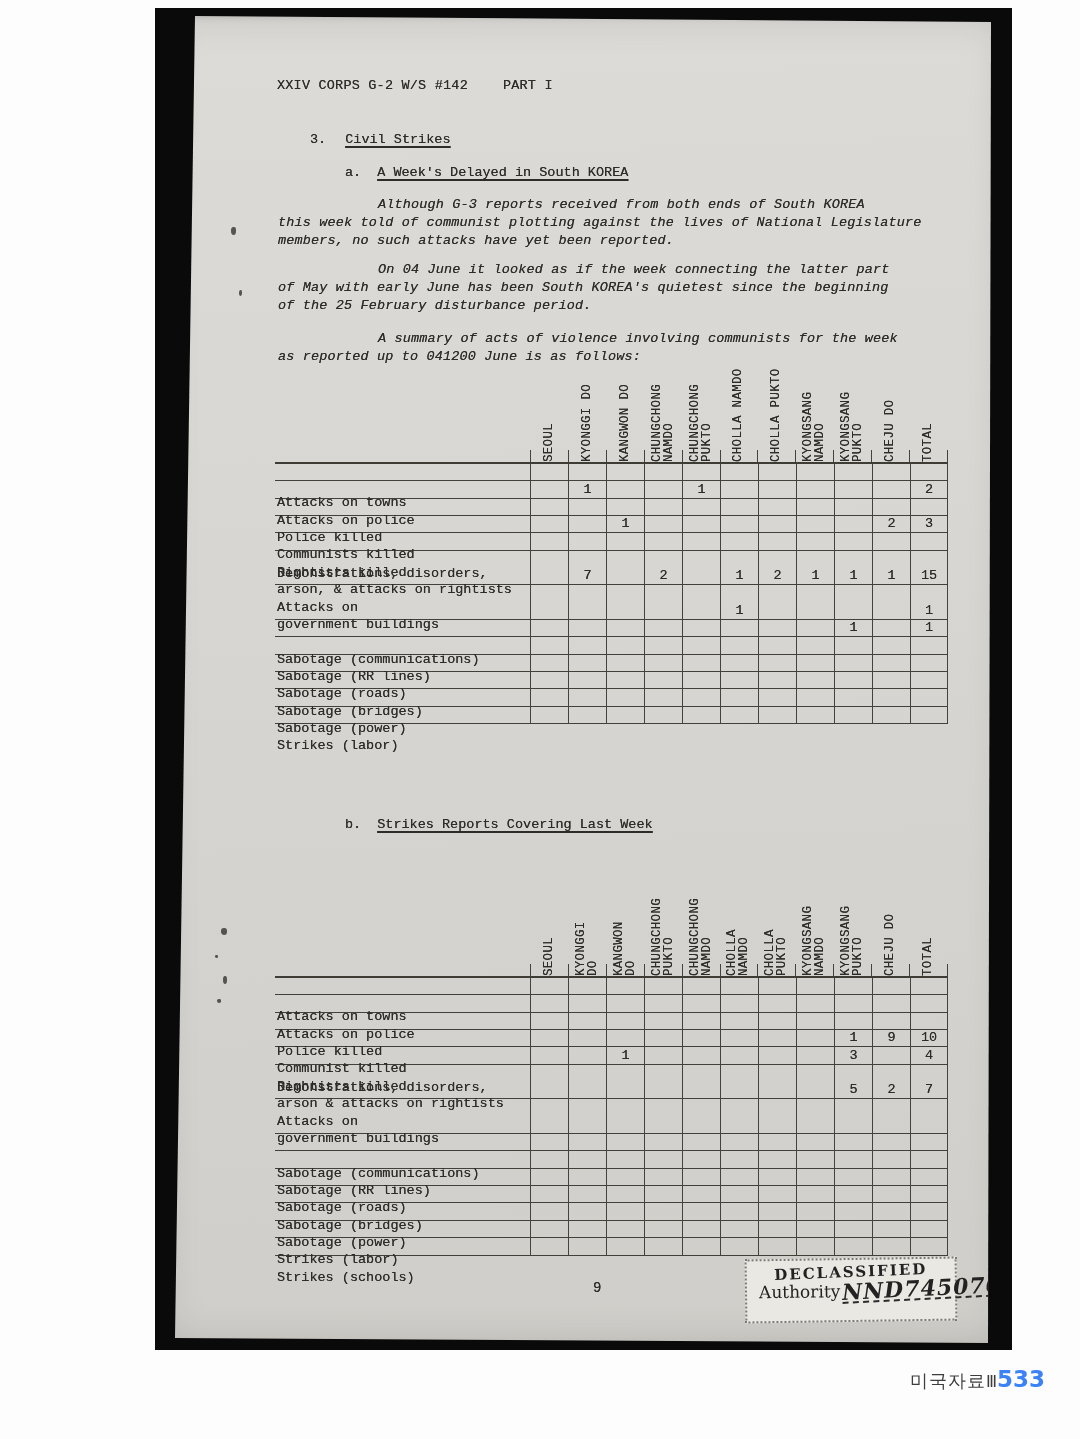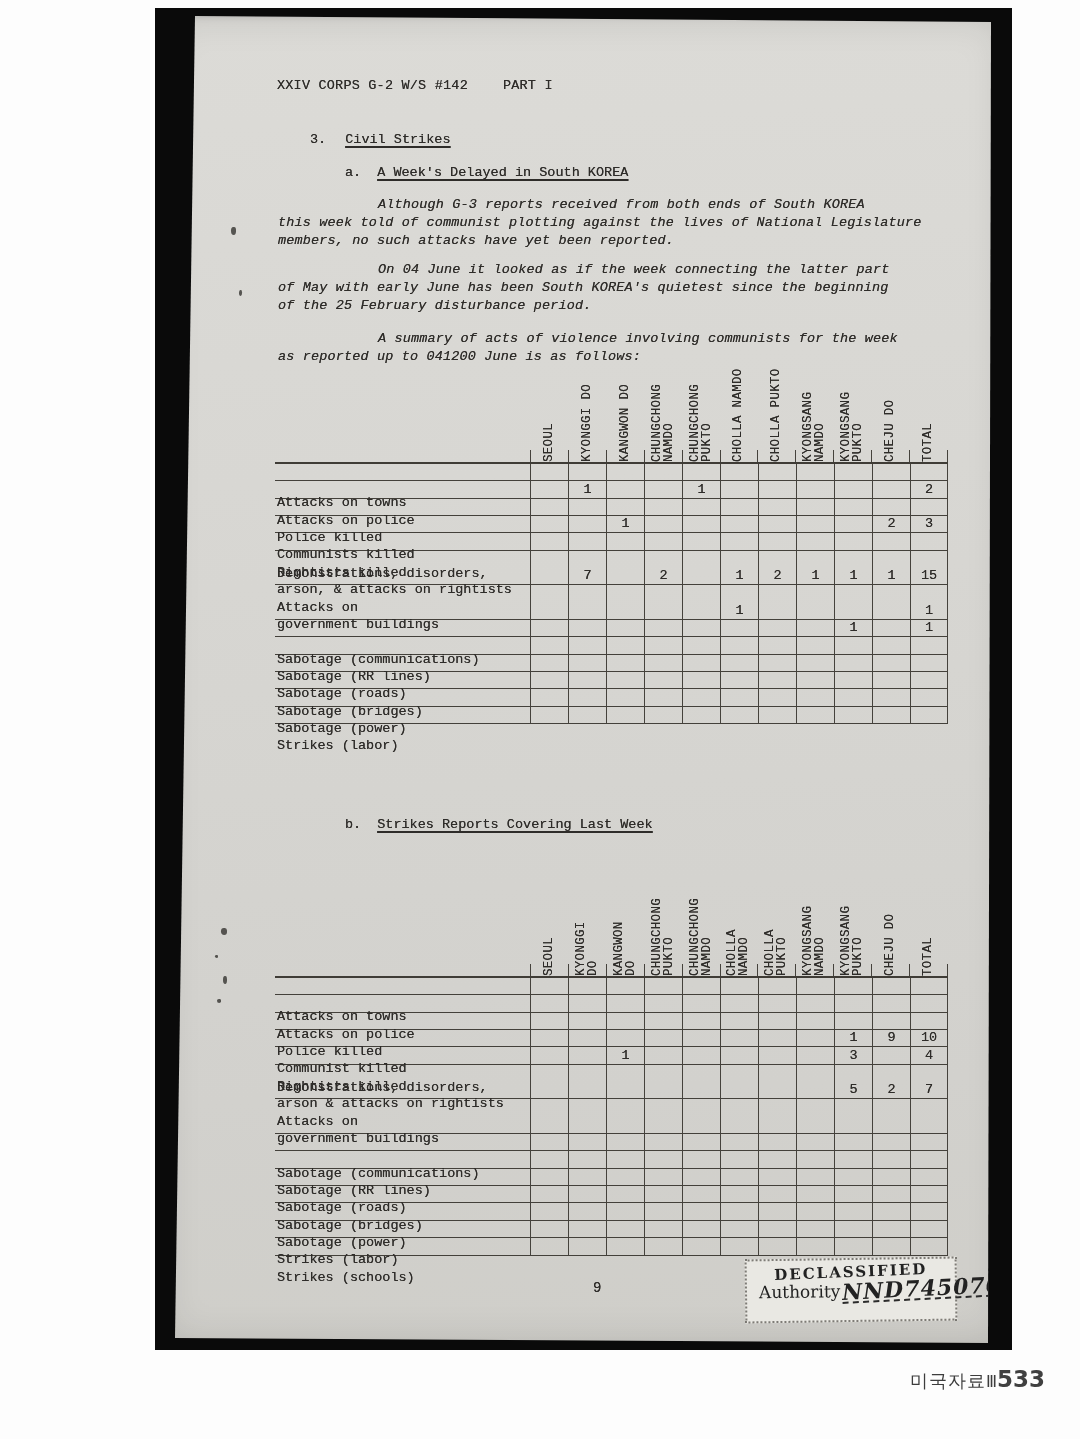--- a/index.html
+++ b/index.html
@@ -84,7 +84,7 @@
   }
   .f-label{font-size:18px;letter-spacing:1px;}
   .f-vol{font-size:16px;}
-  .f-page{font-size:23px;font-weight:bold;color:#404040;}
+  .f-page{font-size:23px;font-weight:bold;color:#3b82f6;}
 
   
   .speck{position:absolute;background:#35332f;border-radius:50% 40% 50% 60%;opacity:.8;}

